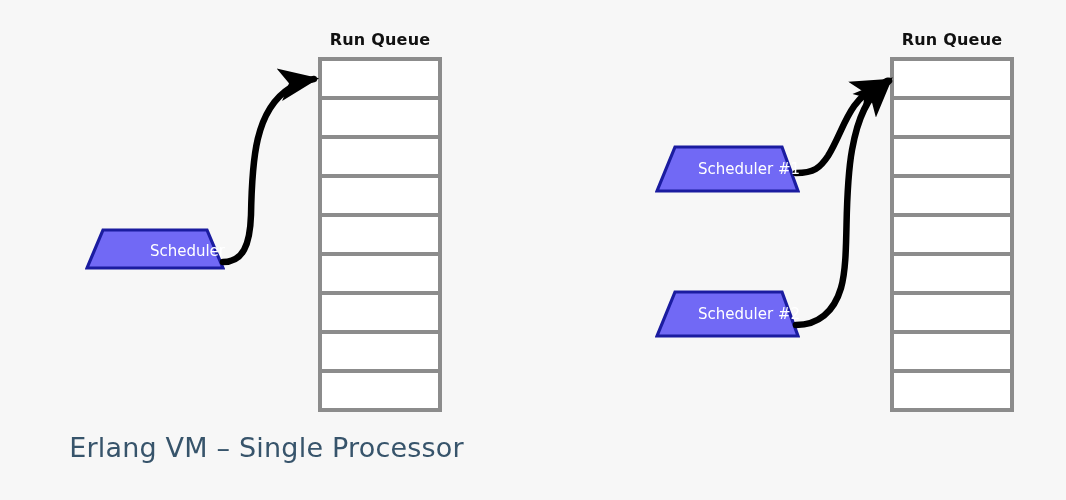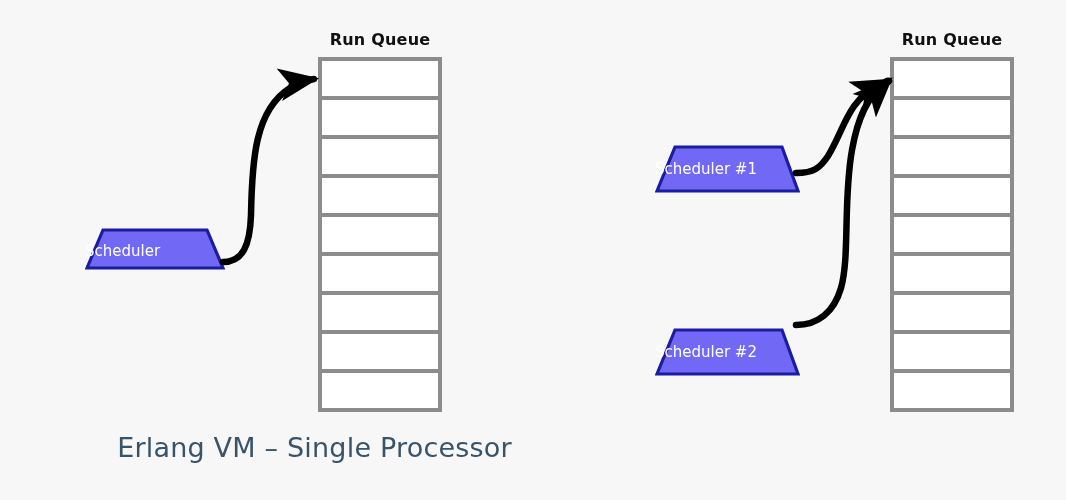--- a/index.html
+++ b/index.html
@@ -67,7 +67,7 @@
     position: absolute;
     display: flex;
     align-items: center;
-    justify-content: flex-start;
+    justify-content: flex-end;
   }
   .sched-shape {
     position: absolute;

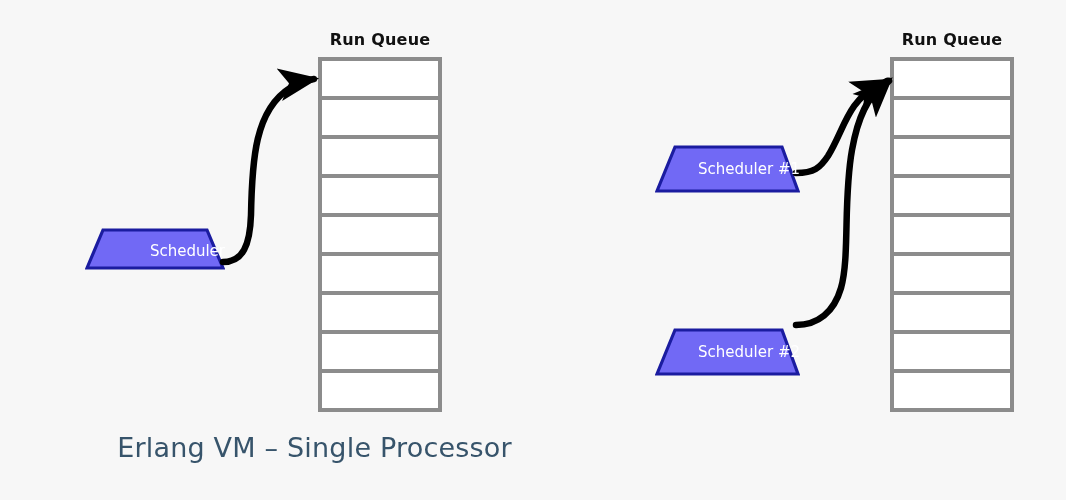--- a/index.html
+++ b/index.html
@@ -167,7 +167,7 @@
       <span class="sched-label">Scheduler #1</span>
     </div>
 
-    <div class="scheduler" style="left:122px; top:290px; width:145px; height:48px;margin-top:38px;">
+    <div class="scheduler" style="left:122px; top:290px; width:145px; height:48px;">
       <svg class="sched-shape" viewBox="0 0 145 48" preserveAspectRatio="none">
         <polygon points="20,2 127,2 143,46 2,46" fill="#7169f5" stroke="#1b1ca0" stroke-width="3.2" stroke-linejoin="miter" vector-effect="non-scaling-stroke"></polygon>
       </svg>

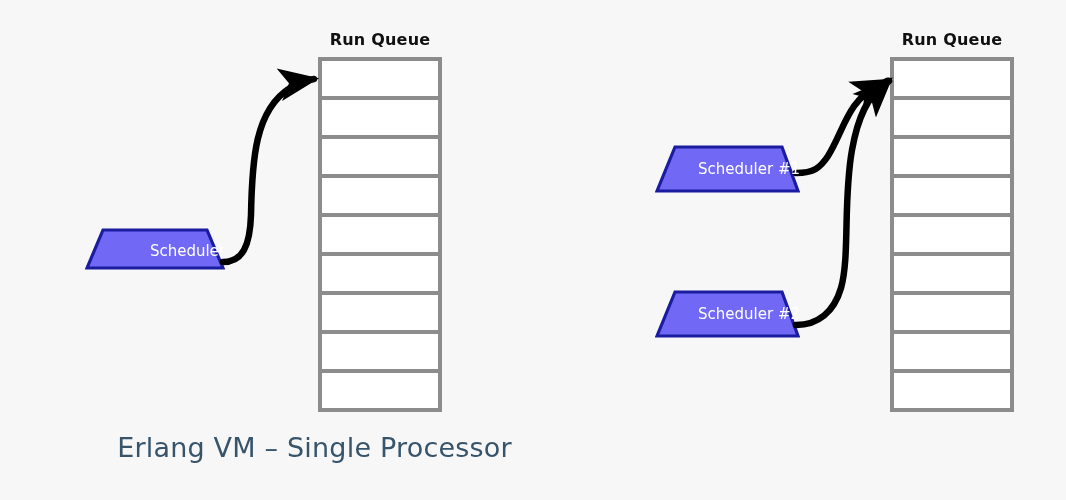--- a/index.html
+++ b/index.html
@@ -107,7 +107,6 @@
     color: #37546b;
     white-space: nowrap;
     letter-spacing: 0.2px;
-    padding-left: 48px;
   }
   #caption-single { left: 0; }
 </style>

